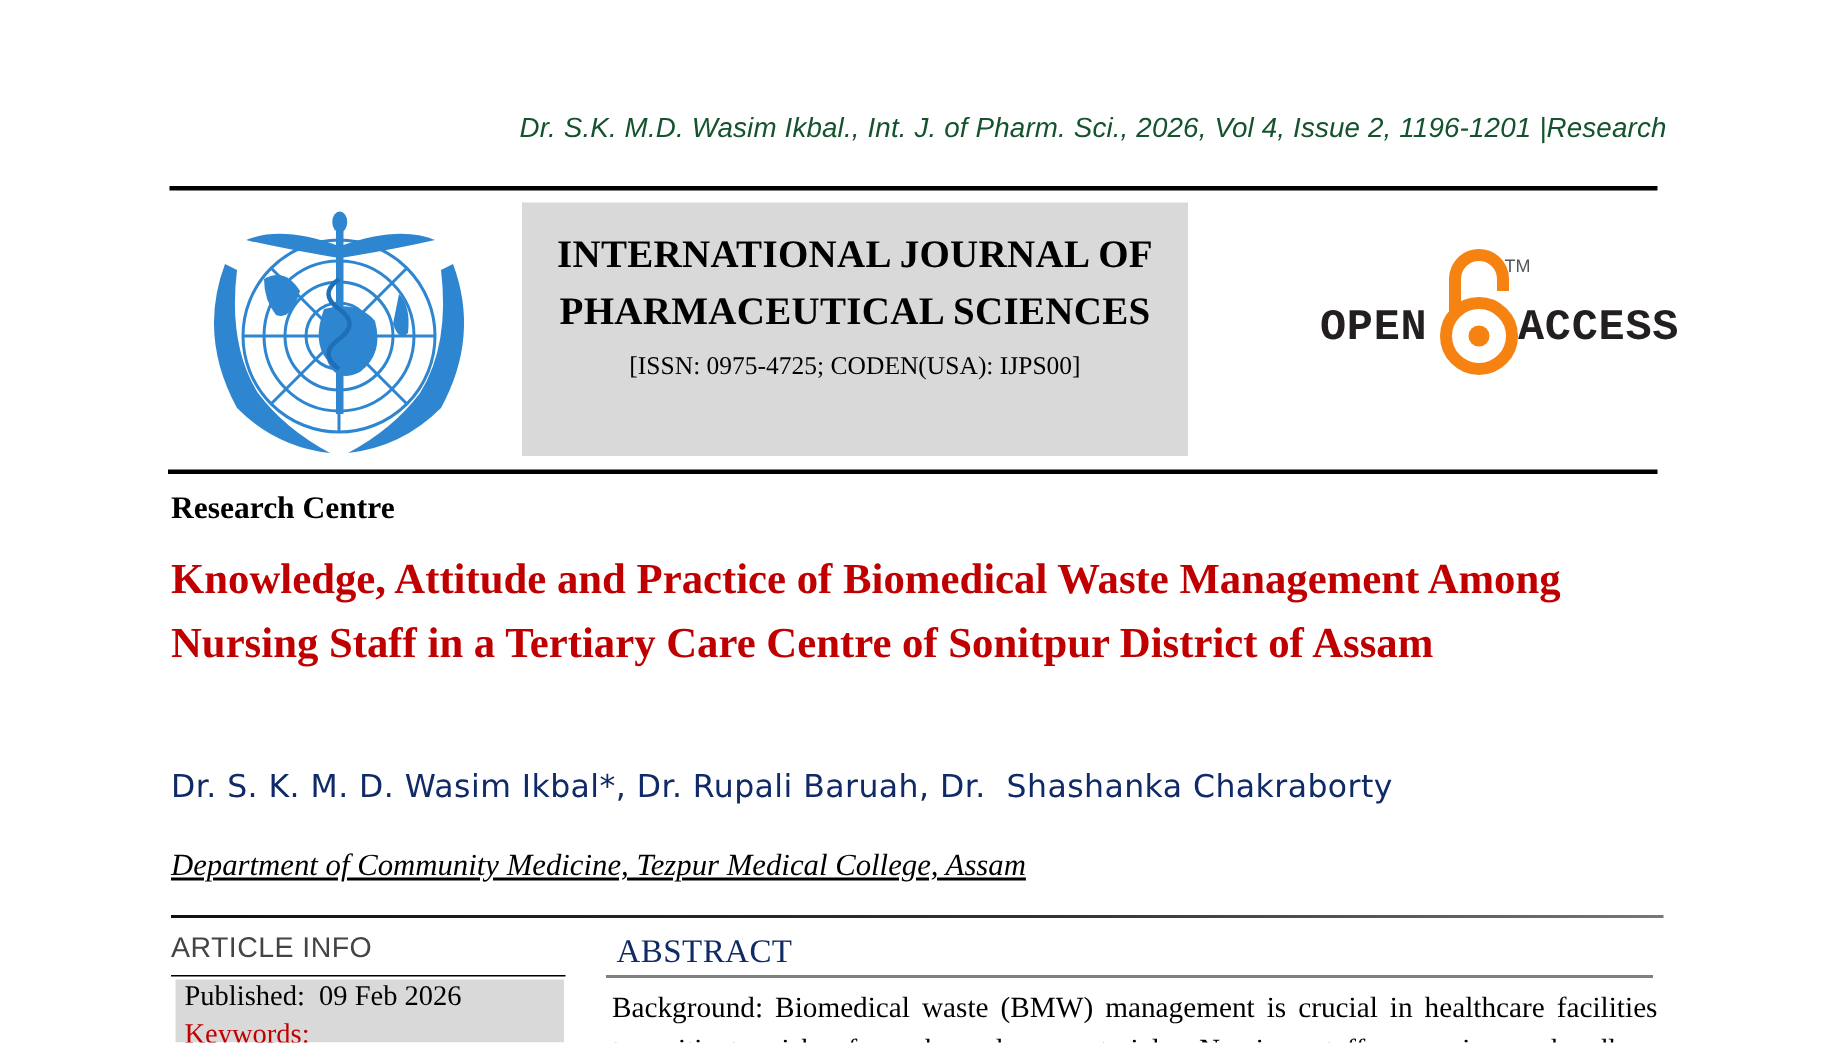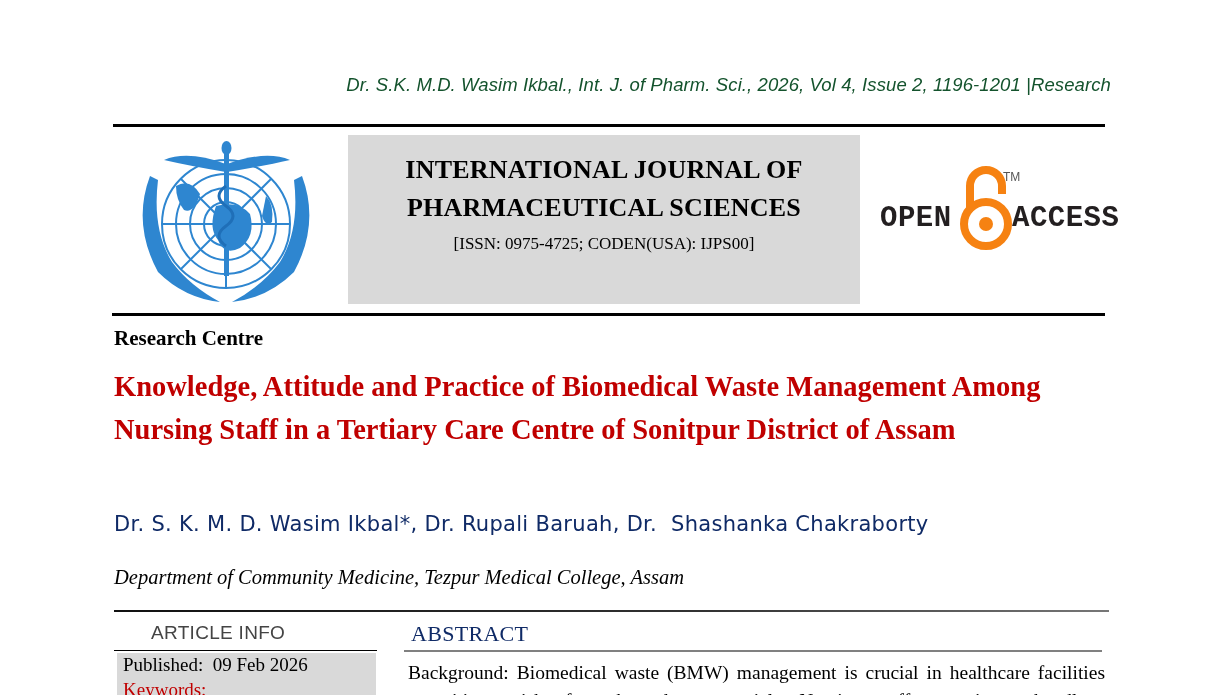--- a/index.html
+++ b/index.html
@@ -17,7 +17,7 @@
   .rule-bottom { left: 112px; top: 313px; width: 993px; height: 3px; background: #000; }
   .logo-left { left: 128px; top: 136px; width: 196px; height: 170px; }
   .journal-box {
-    left: 348px; top: 135px; width: 512px; height: 169px; background: #d9d9d9;
+    left: 348px; top: 135px; width: 444px; height: 169px; background: #d9d9d9;
     text-align: center;
   }
   .journal-box .t1 { margin-top: 16px; font-weight: bold; font-size: 26px; line-height: 38px; letter-spacing: 0.2px; }

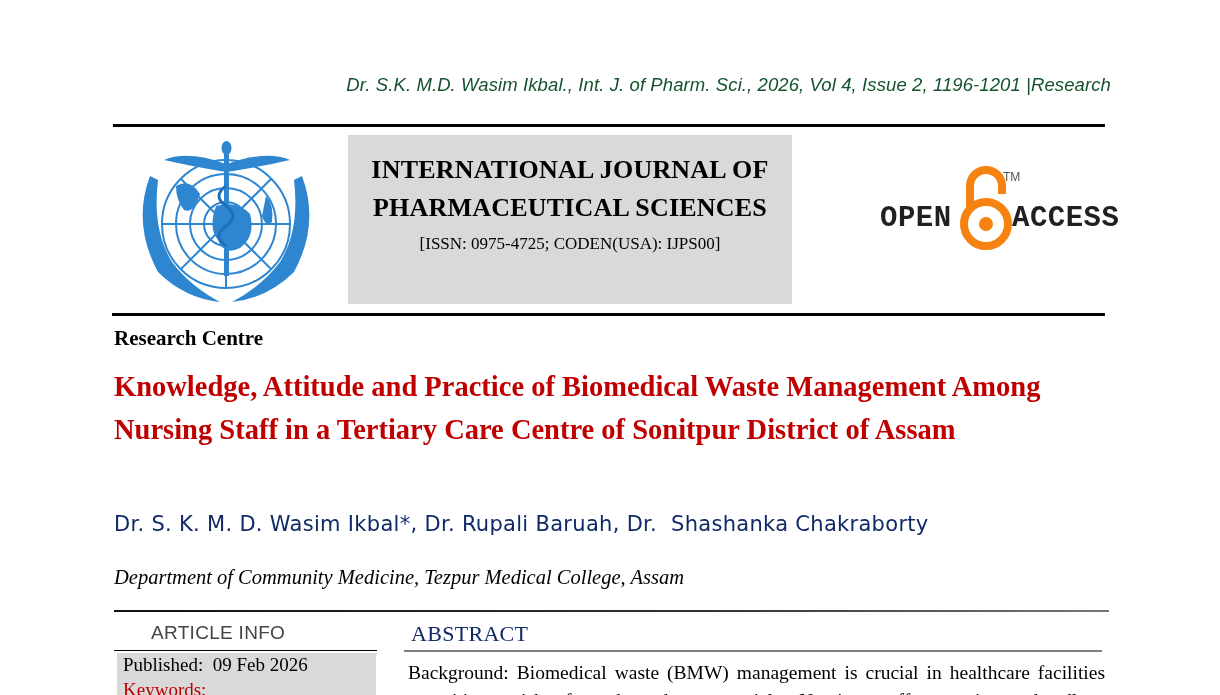--- a/index.html
+++ b/index.html
@@ -34,7 +34,7 @@
     left: 114px; top: 512px; font-family: "DejaVu Sans", sans-serif; font-weight: normal;
     font-size: 21px; color: #0f2a66; letter-spacing: 0.3px; white-space: pre;
   }
-  .affil { left: 114px; top: 566px; font-style: italic; font-size: 20.5px; }
+  .affil { left: 114px; top: 566px; font-style: italic; font-size: 20.5px; text-decoration: underline; }
   .rule-info { left: 114px; top: 610px; width: 995px; height: 2px; background: linear-gradient(to right, #111, #333 60%, #777); }
   .ai-label {
     left: 114px; top: 622px; font-family: "Liberation Sans", sans-serif; font-size: 19px;

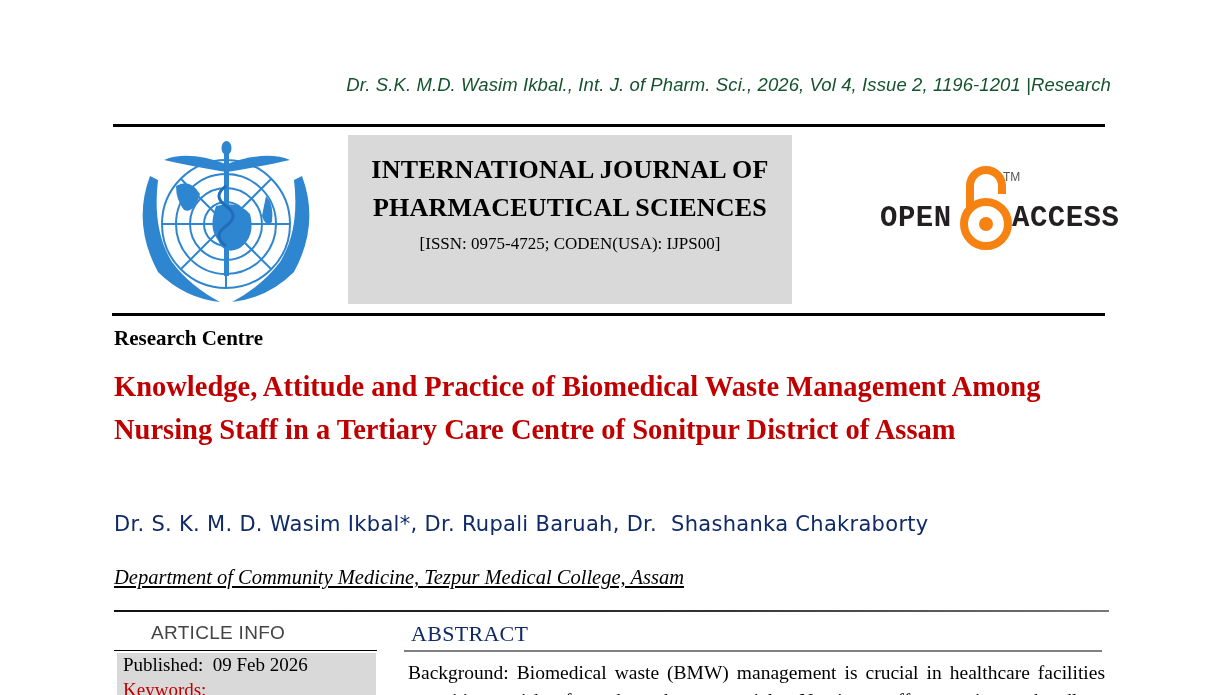--- a/index.html
+++ b/index.html
@@ -38,7 +38,7 @@
   .rule-info { left: 114px; top: 610px; width: 995px; height: 2px; background: linear-gradient(to right, #111, #333 60%, #777); }
   .ai-label {
     left: 114px; top: 622px; font-family: "Liberation Sans", sans-serif; font-size: 19px;
-    color: #444; letter-spacing: 0.3px; margin-left: 37px;
+    color: #444; letter-spacing: 0.3px;
   }
   .ai-rule { left: 114px; top: 650px; width: 263px; height: 1px; background: #000; }
   .ai-box { left: 117px; top: 653px; width: 259px; height: 42px; background: #d9d9d9; }

